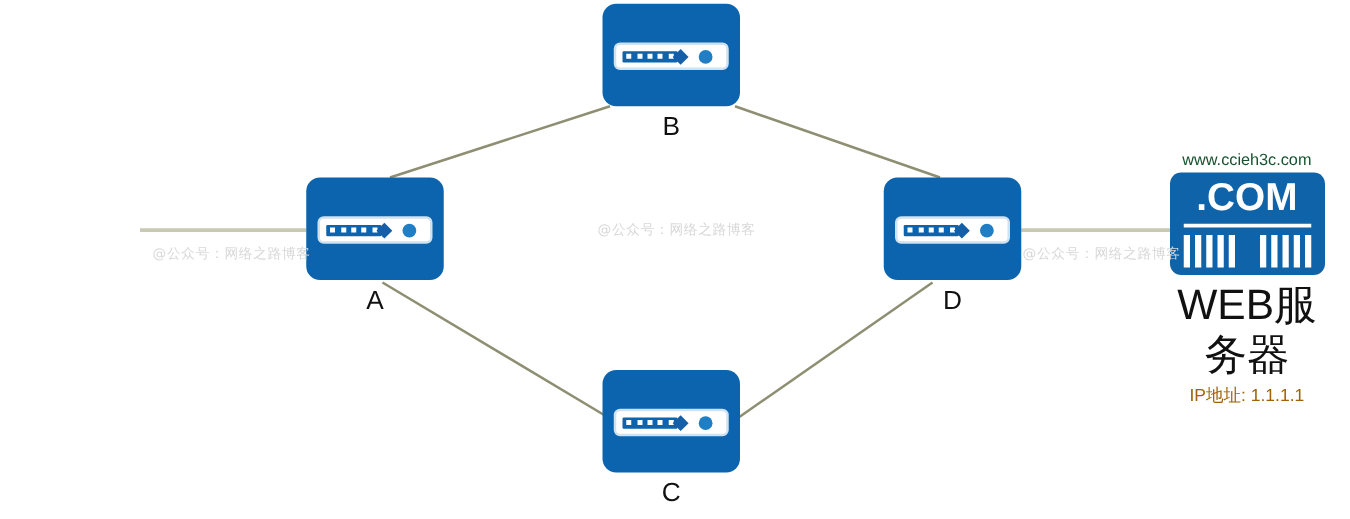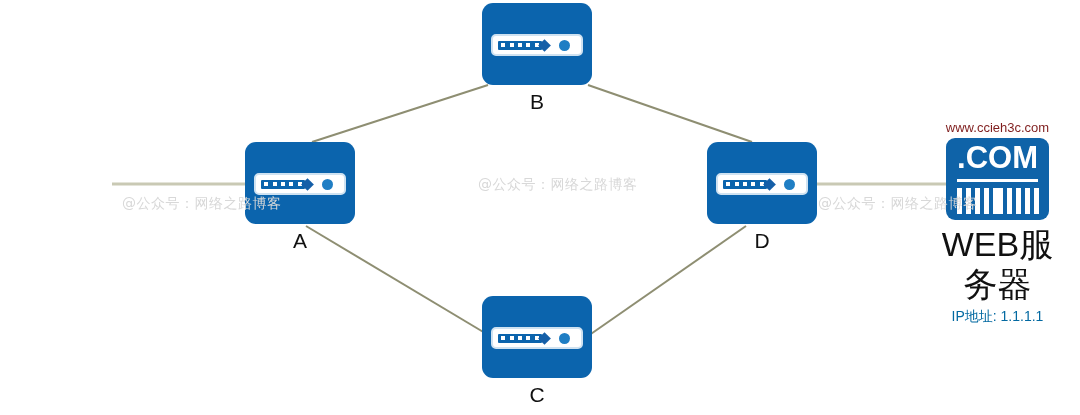--- a/index.html
+++ b/index.html
@@ -196,7 +196,7 @@
   #node-webserver { left: 925px; top: 120px; width: 145px; }
   .ws-domain {
     font-size: 13px;
-    color: #7f1d1d;
+    color: #14532d;
     margin-bottom: 3px;
     font-family: "Liberation Sans", "DejaVu Sans", sans-serif;
   }

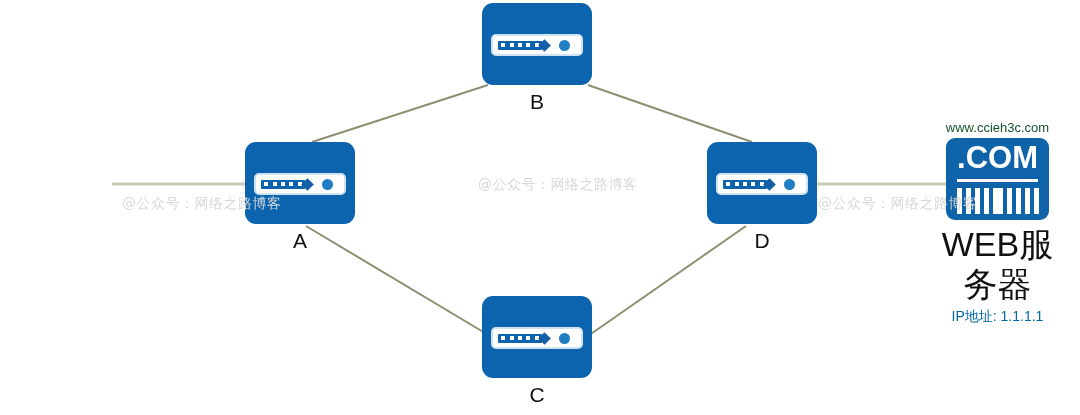--- a/index.html
+++ b/index.html
@@ -201,7 +201,7 @@
     font-family: "Liberation Sans", "DejaVu Sans", sans-serif;
   }
   .com-icon {
-    width: 103px;
+    width: 124px;
     height: 82px;
     margin: 0 auto;
     background: #0f63a8;

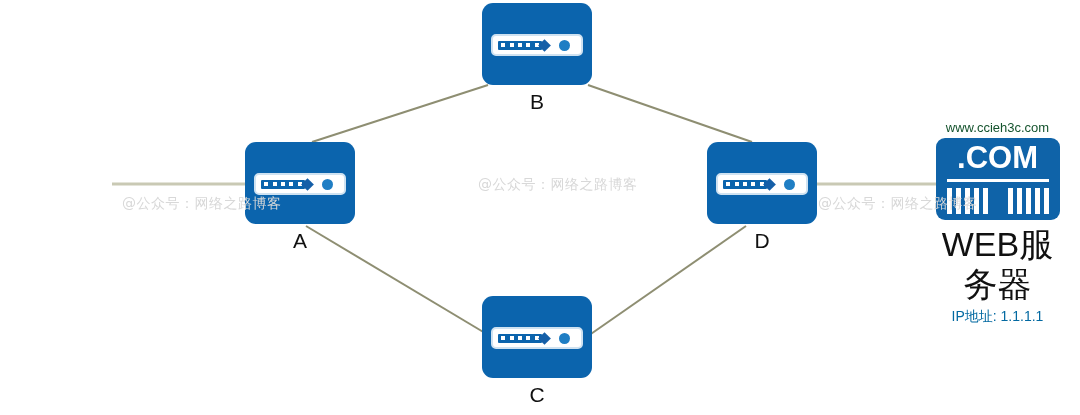--- a/index.html
+++ b/index.html
@@ -256,7 +256,7 @@
   
   .watermark {
     position: absolute;
-    font-size: 14px;
+    font-size: 11px;
     color: #d8d8d8;
     white-space: nowrap;
     letter-spacing: 0.5px;

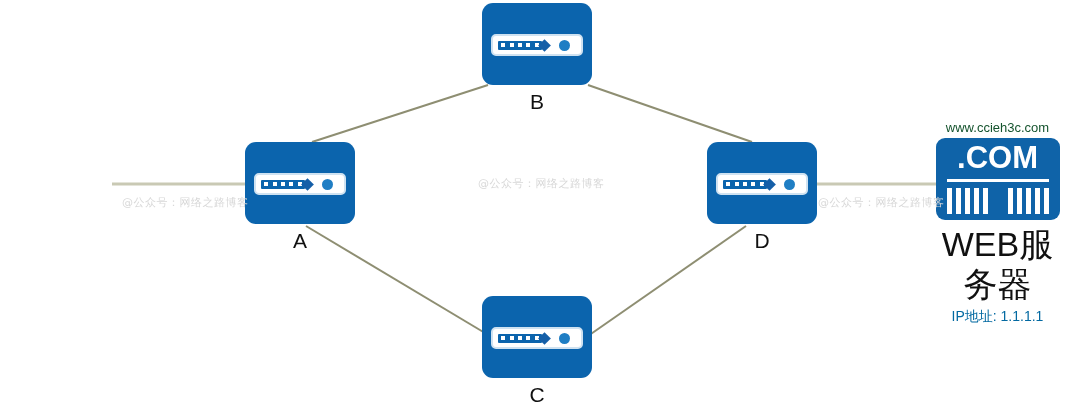--- a/index.html
+++ b/index.html
@@ -249,7 +249,7 @@
   #webserver-label { font-size: 34px; line-height: 1.18; margin-top: 4px; }
   .ws-ip {
     font-size: 14px;
-    color: #0369a1;
+    color: #a16207;
     margin-top: 4px;
     font-family: "Liberation Sans", "DejaVu Sans", sans-serif;
   }

